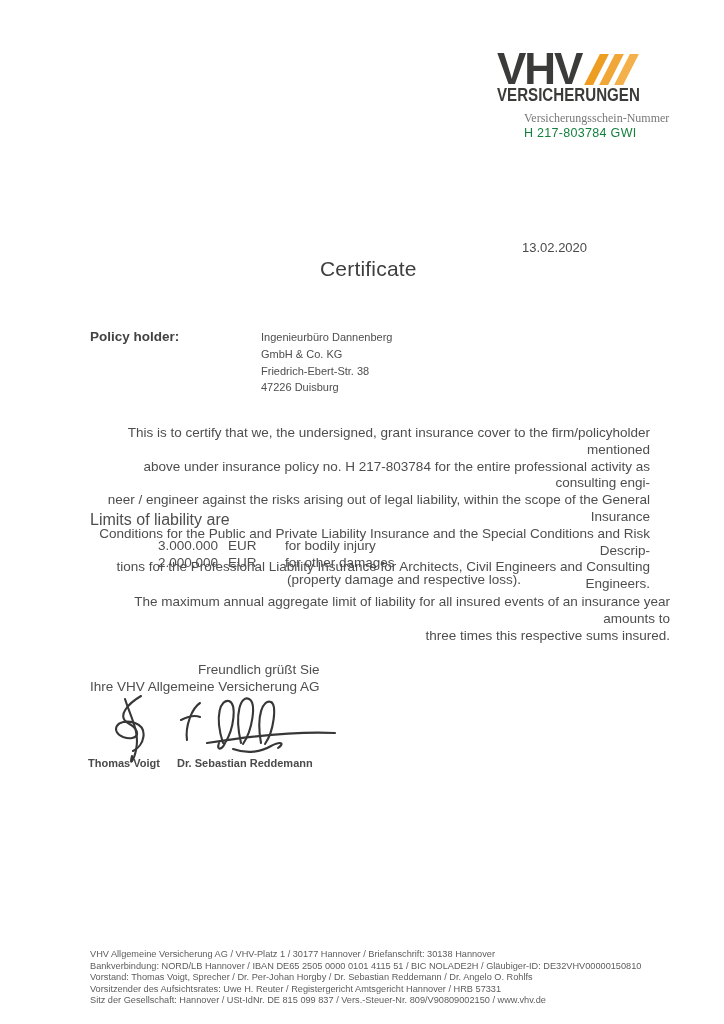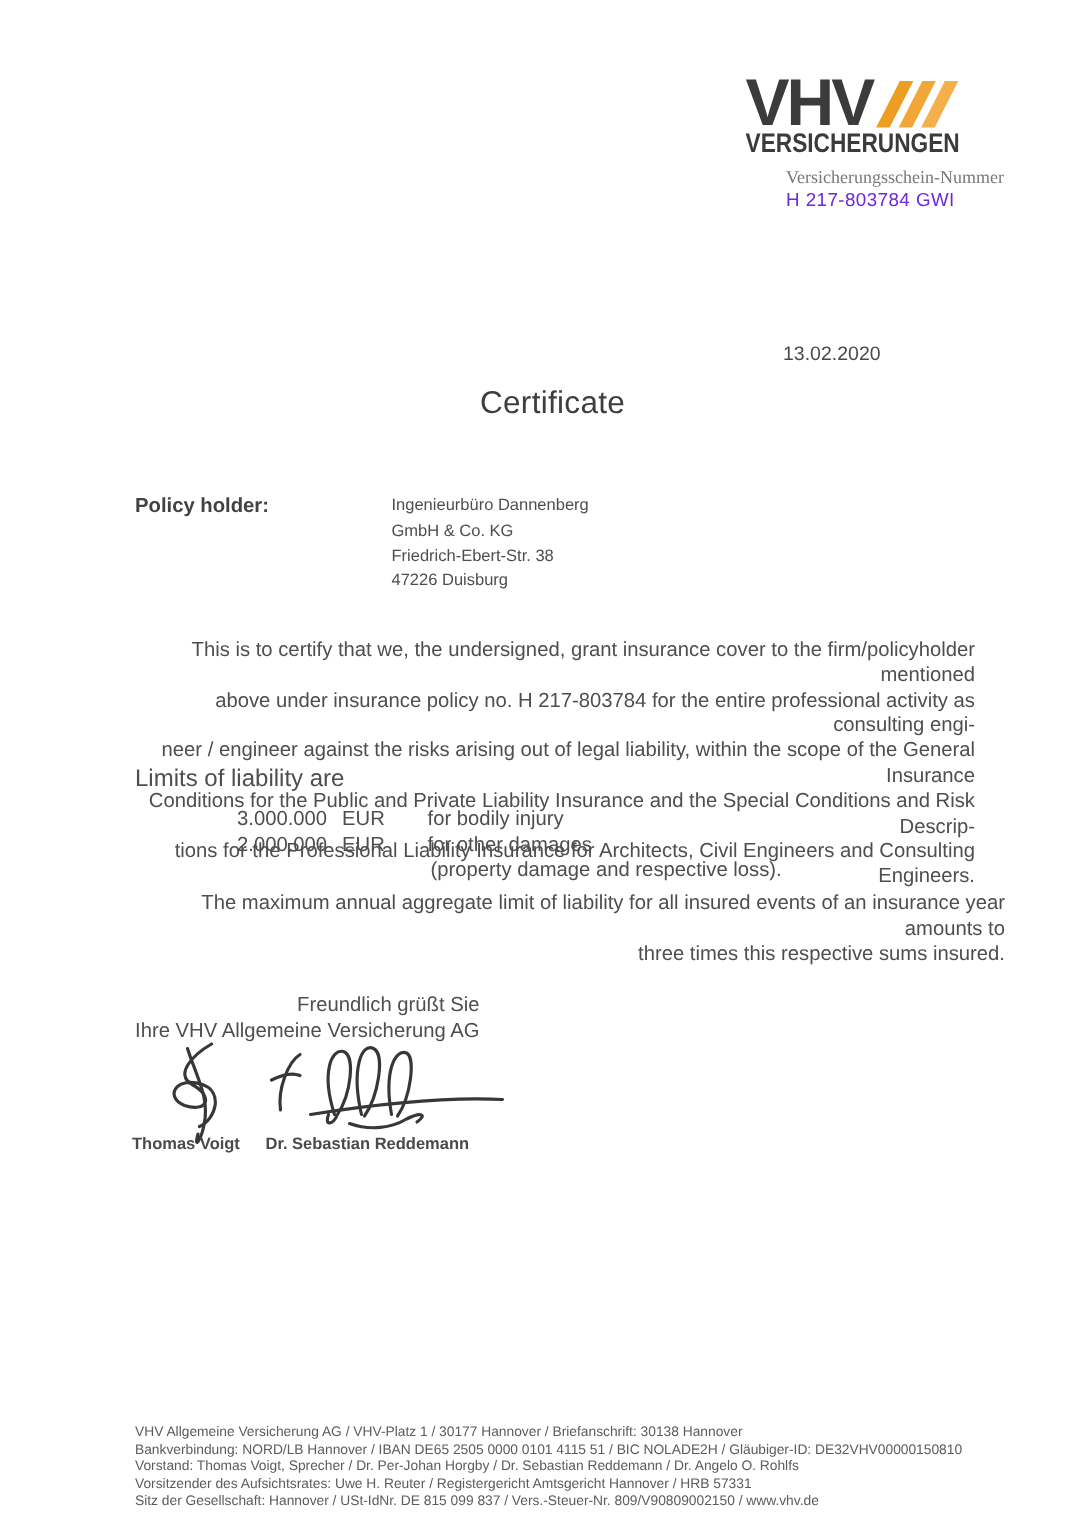--- a/index.html
+++ b/index.html
@@ -31,7 +31,7 @@
 
   .pol-num{left:524px;top:112px;}
   .pol-num-label{font-size:12px;color:#787878;line-height:13px;font-family:Liberation Serif, serif;}
-  .pol-num-value{font-size:12.5px;color:#6d28d9;letter-spacing:0.3px;line-height:16px;}
+  .pol-num-value{font-size:12.5px;color:#15803d;letter-spacing:0.3px;line-height:16px;}
 
   .doc-date{left:522px;top:228px;font-size:13px;color:#4a4a4a;}
 

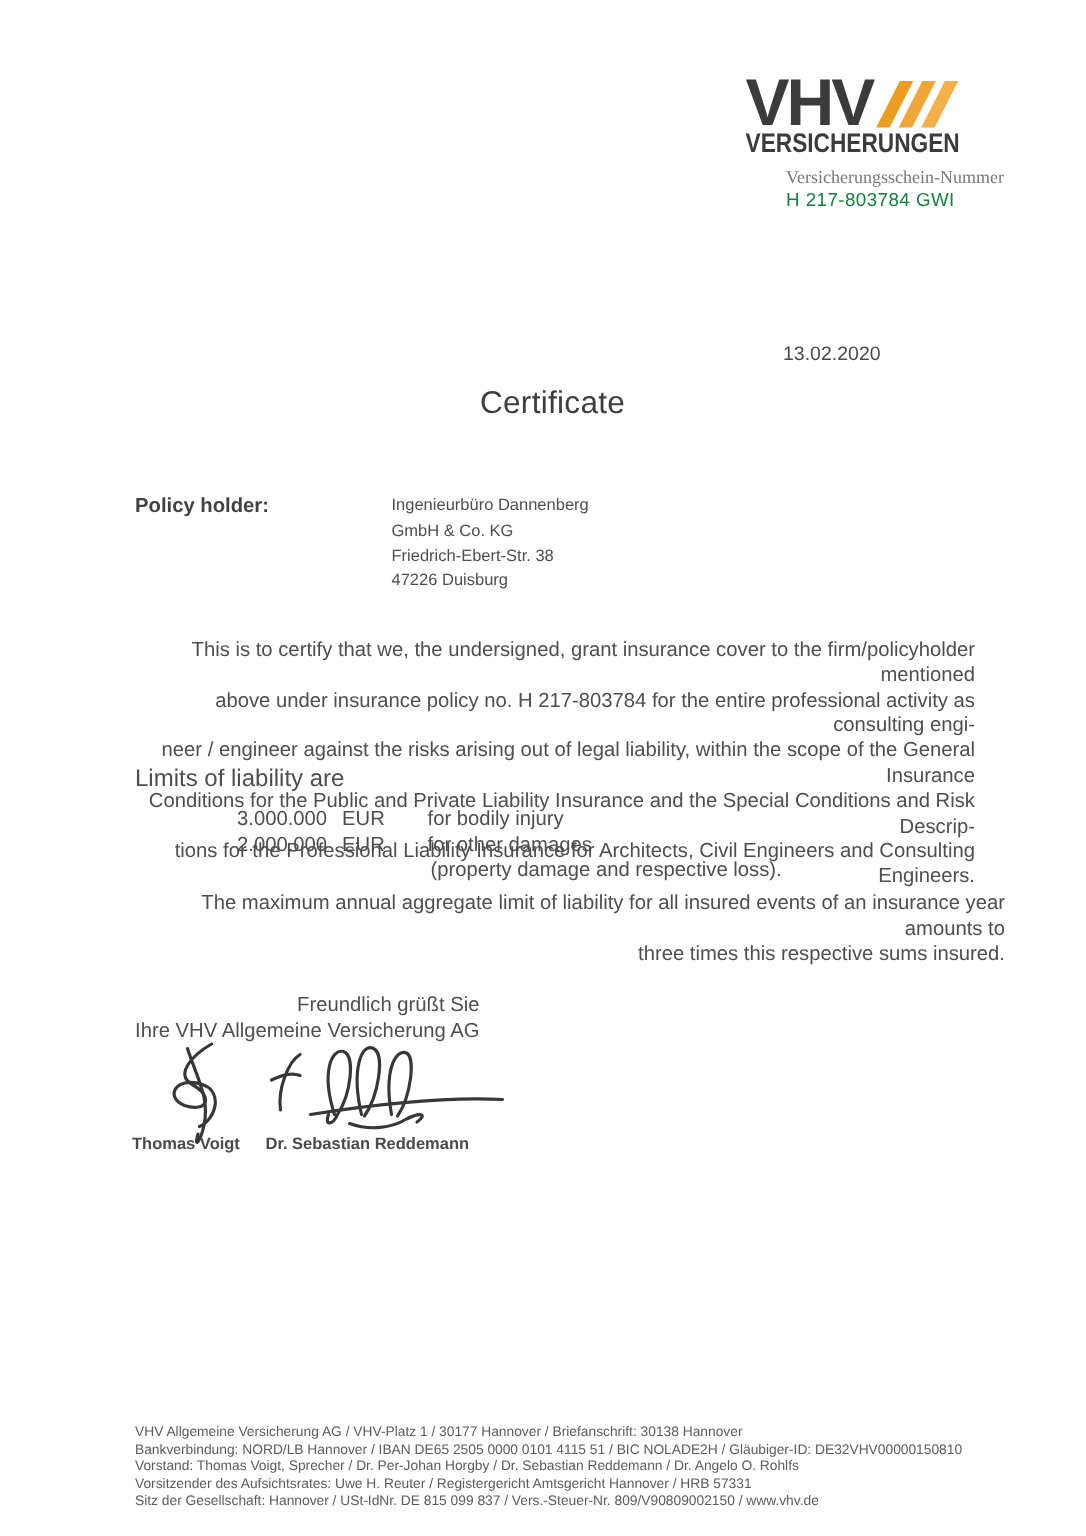--- a/index.html
+++ b/index.html
@@ -33,7 +33,7 @@
   .pol-num-label{font-size:12px;color:#787878;line-height:13px;font-family:Liberation Serif, serif;}
   .pol-num-value{font-size:12.5px;color:#15803d;letter-spacing:0.3px;line-height:16px;}
 
-  .doc-date{left:522px;top:228px;font-size:13px;color:#4a4a4a;}
+  .doc-date{left:522px;top:240px;font-size:13px;color:#4a4a4a;}
 
   .doc-title{
     left:320px;top:257px;

